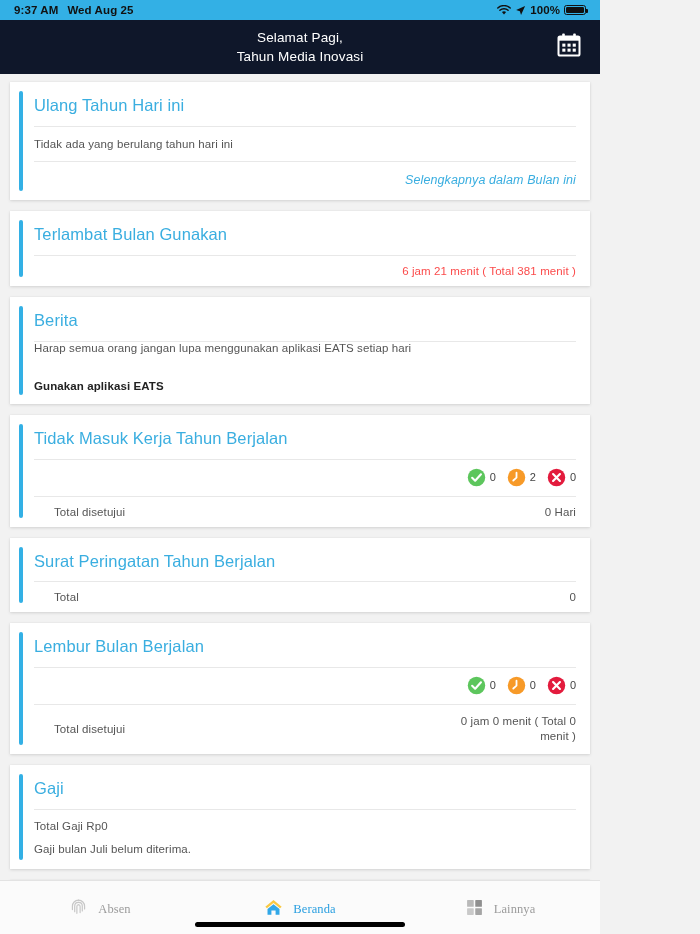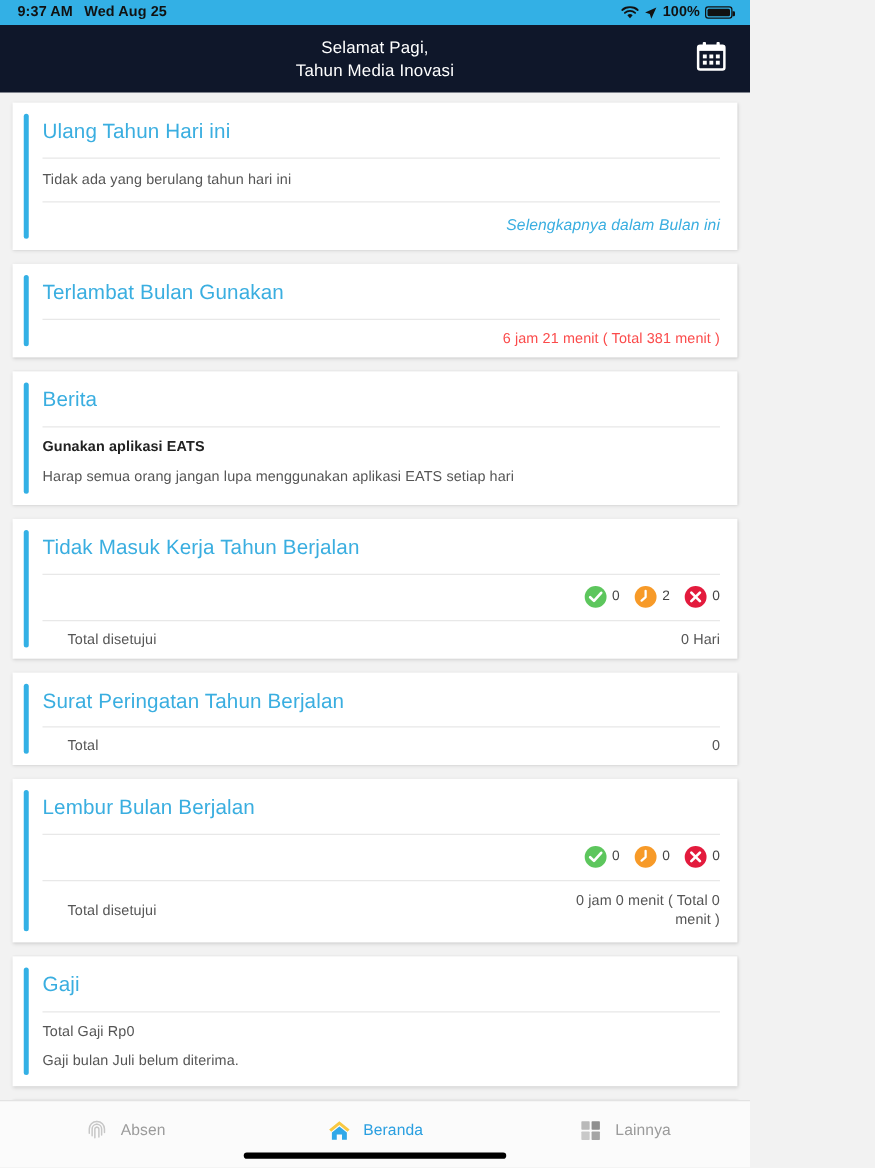--- a/index.html
+++ b/index.html
@@ -321,8 +321,8 @@
       <div class="card-inner">
         <div class="card-title">Berita</div>
         <div class="divider"></div>
+        <div class="body-text" style="padding-top:0;padding-bottom:16px;">Harap semua orang jangan lupa menggunakan aplikasi EATS setiap hari</div>
         <div class="body-text bold">Gunakan aplikasi EATS</div>
-        <div class="body-text" style="padding-top:0;padding-bottom:16px;">Harap semua orang jangan lupa menggunakan aplikasi EATS setiap hari</div>
       </div>
     </div>
 

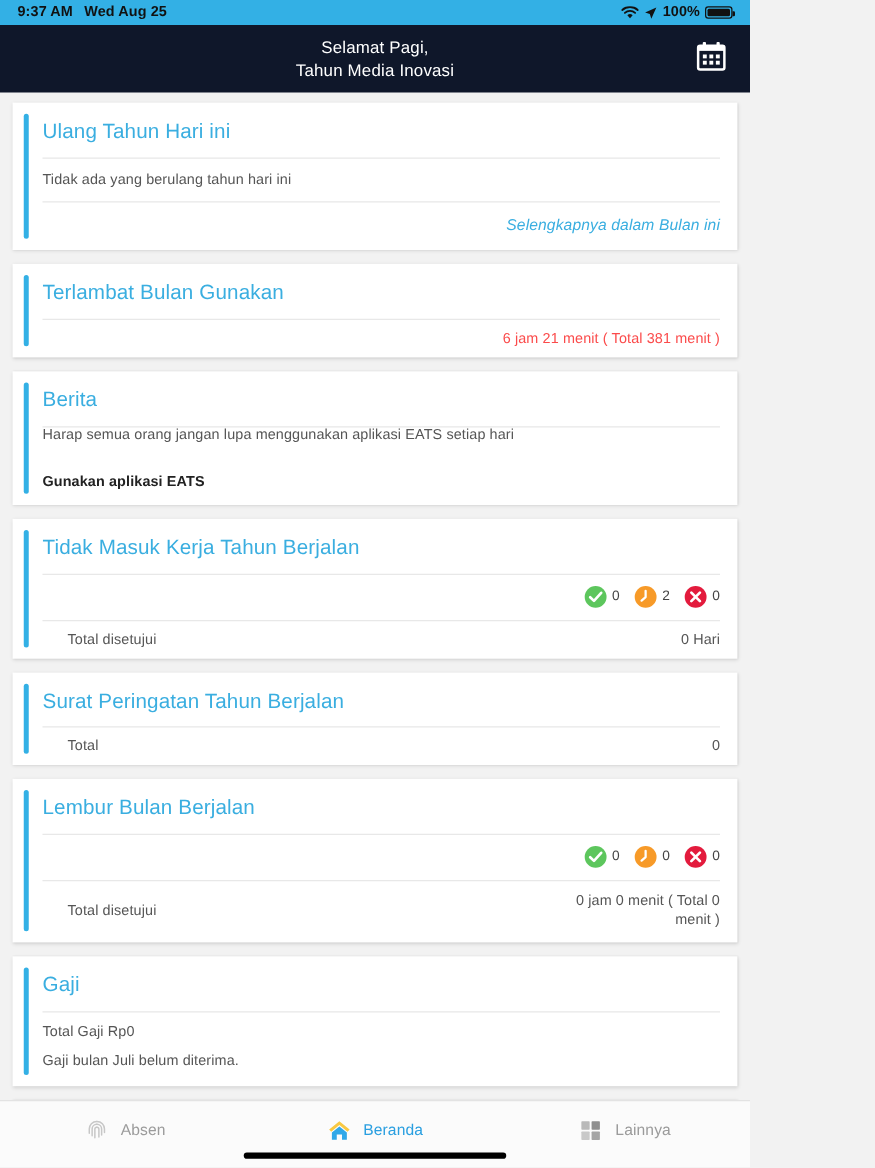--- a/index.html
+++ b/index.html
@@ -217,10 +217,11 @@
   .tab {
     flex: 1 1 0;
     display: flex;
-    align-items: center;
+    align-items: flex-end;
     justify-content: center;
     gap: 10px;
     height: 26px;
+    font-family: Liberation Serif, serif;
   }
   .tab .tab-label {
     font-size: 12.5px;

